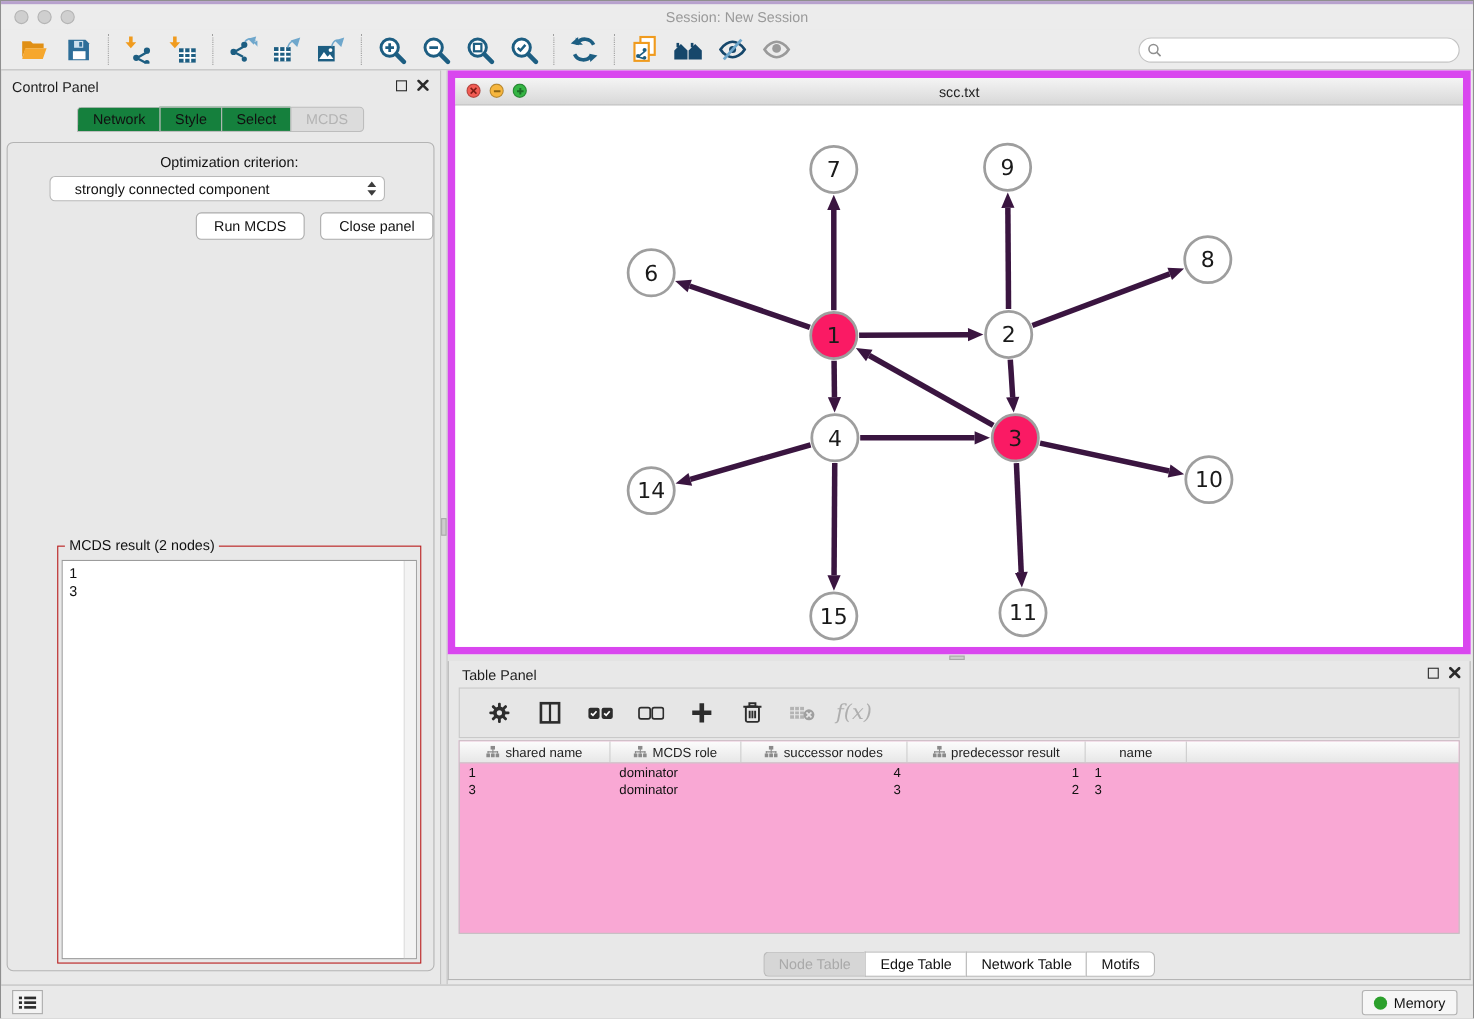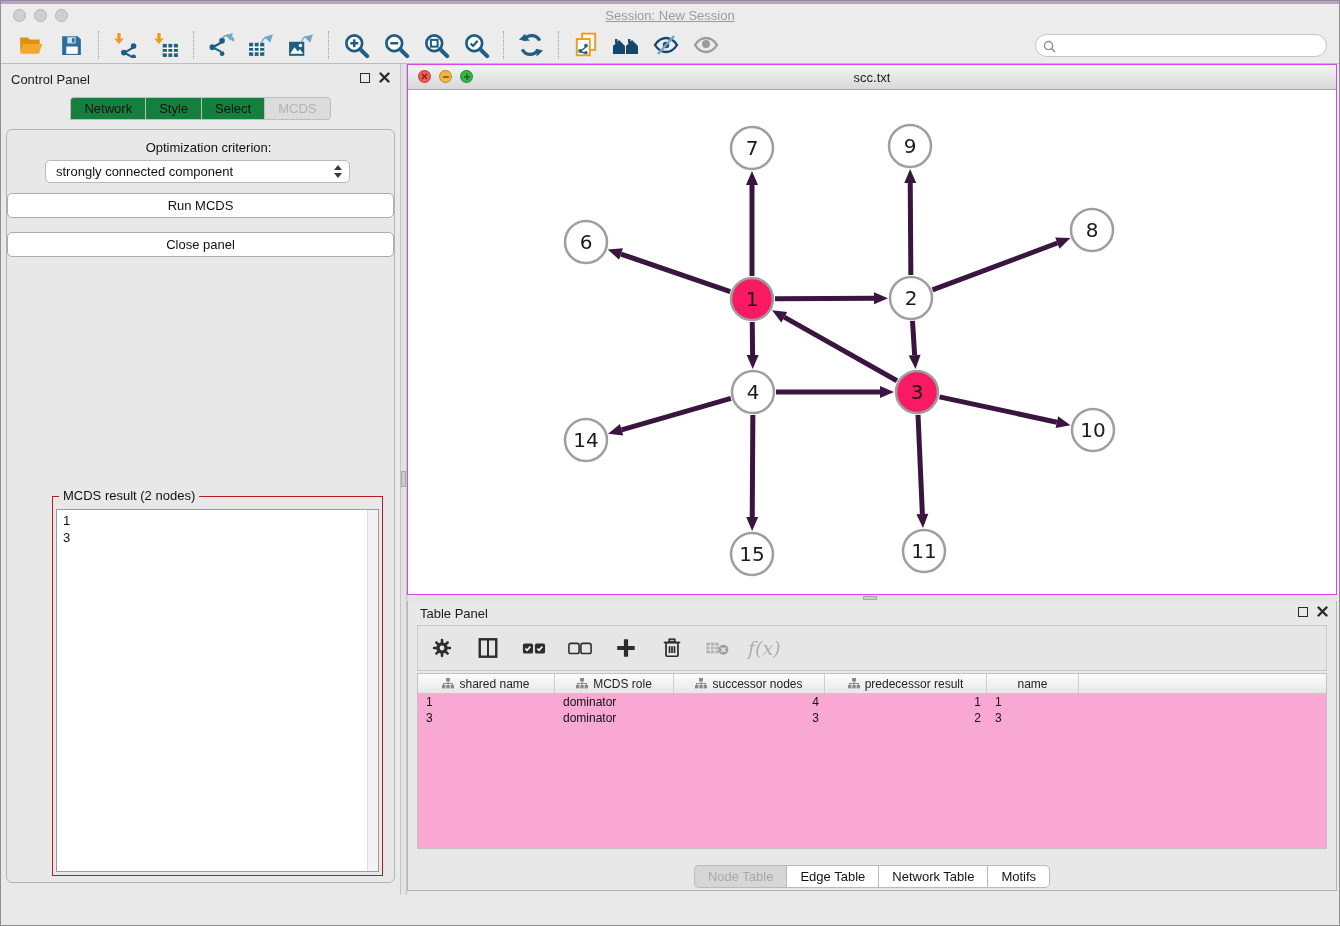--- a/index.html
+++ b/index.html
@@ -14,7 +14,7 @@
   .nw .dot { border:1px solid rgba(0,0,0,.25); display:flex; align-items:center; justify-content:center; }
   .dot.red{background:#f25c54;} .dot.yellow{background:#f6b63e;} .dot.green{background:#35b544;}
   .dot svg{display:block;}
-  .win-title { position:absolute; left:0; right:0; top:4px; text-align:center; font-size:13px; color:#9a9a9a;text-decoration:underline; }
+  .win-title { position:absolute; left:0; right:0; top:4px; text-align:center; font-size:13px; color:#9a9a9a; }
 
   
   .toolbar { position:absolute; left:0; top:26px; width:100%; height:37px; background:#ececec; border-bottom:1px solid #bdbdbd; display:flex; align-items:center; padding-left:10px; }

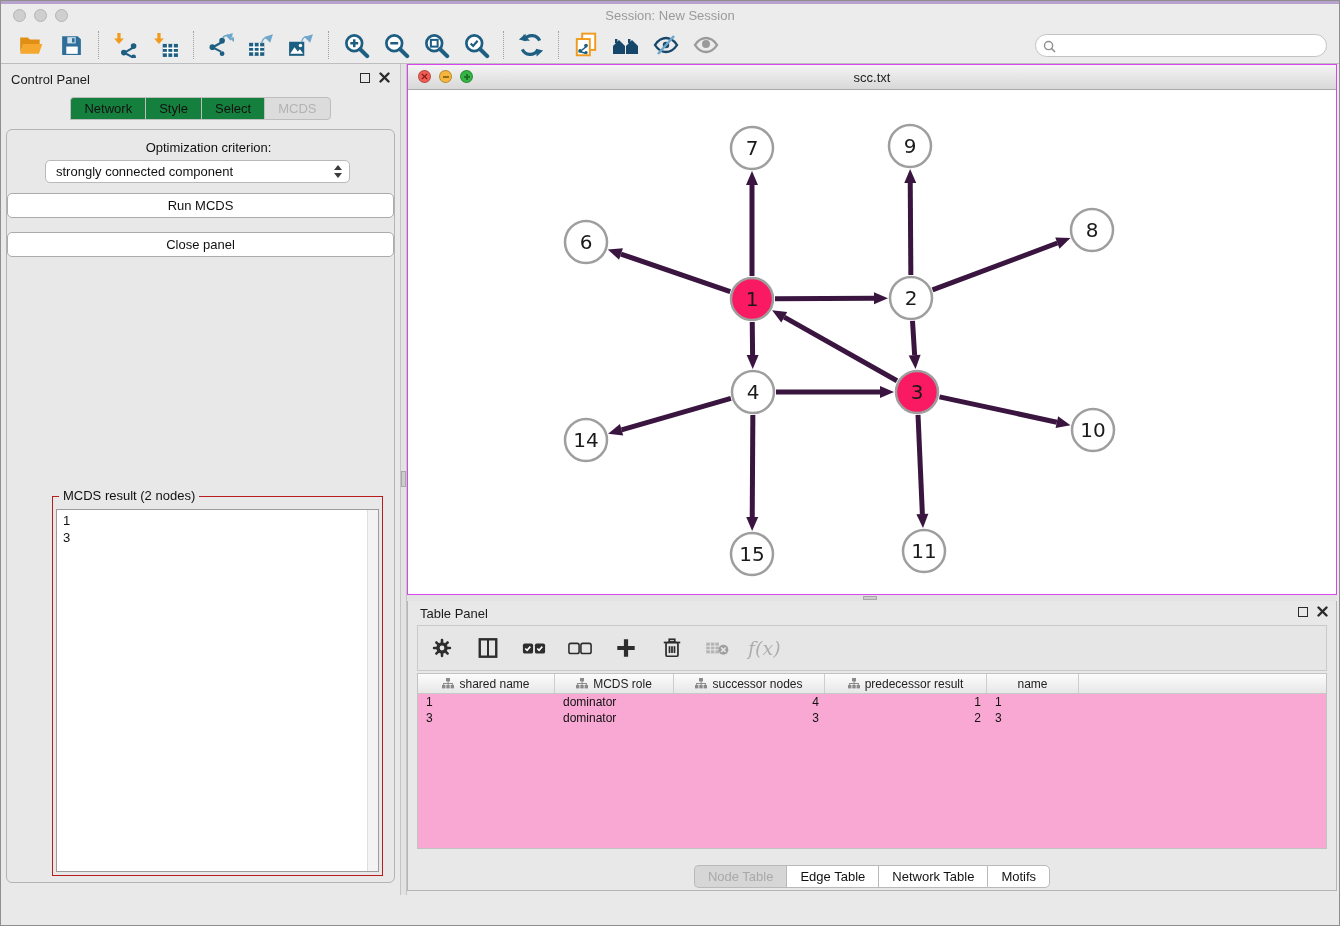--- a/index.html
+++ b/index.html
@@ -54,7 +54,7 @@
   .h-splitter .grip { position:absolute; left:456px; top:1px; width:14px; height:4px; background:#cdcdcd; border:1px solid #a8a8a8; }
 
   
-  .network-window { position:absolute; left:406px; top:63px; width:930px; height:531px; background:#fff; border:1px solid #d946ef; }
+  .network-window { position:absolute; left:406px; top:63px; width:930px; height:531px; background:#fff; border:7px solid #d946ef; }
   .nw-titlebar { position:absolute; left:0; top:0; right:0; height:25px; background:linear-gradient(#f4f4f4,#d8d8d8); border-bottom:1px solid #a8a8a8; }
   .nw-title { position:absolute; left:0; right:0; top:5px; text-align:center; font-size:13px; color:#222; }
   .nw .traffic { top:5px; left:10px; }

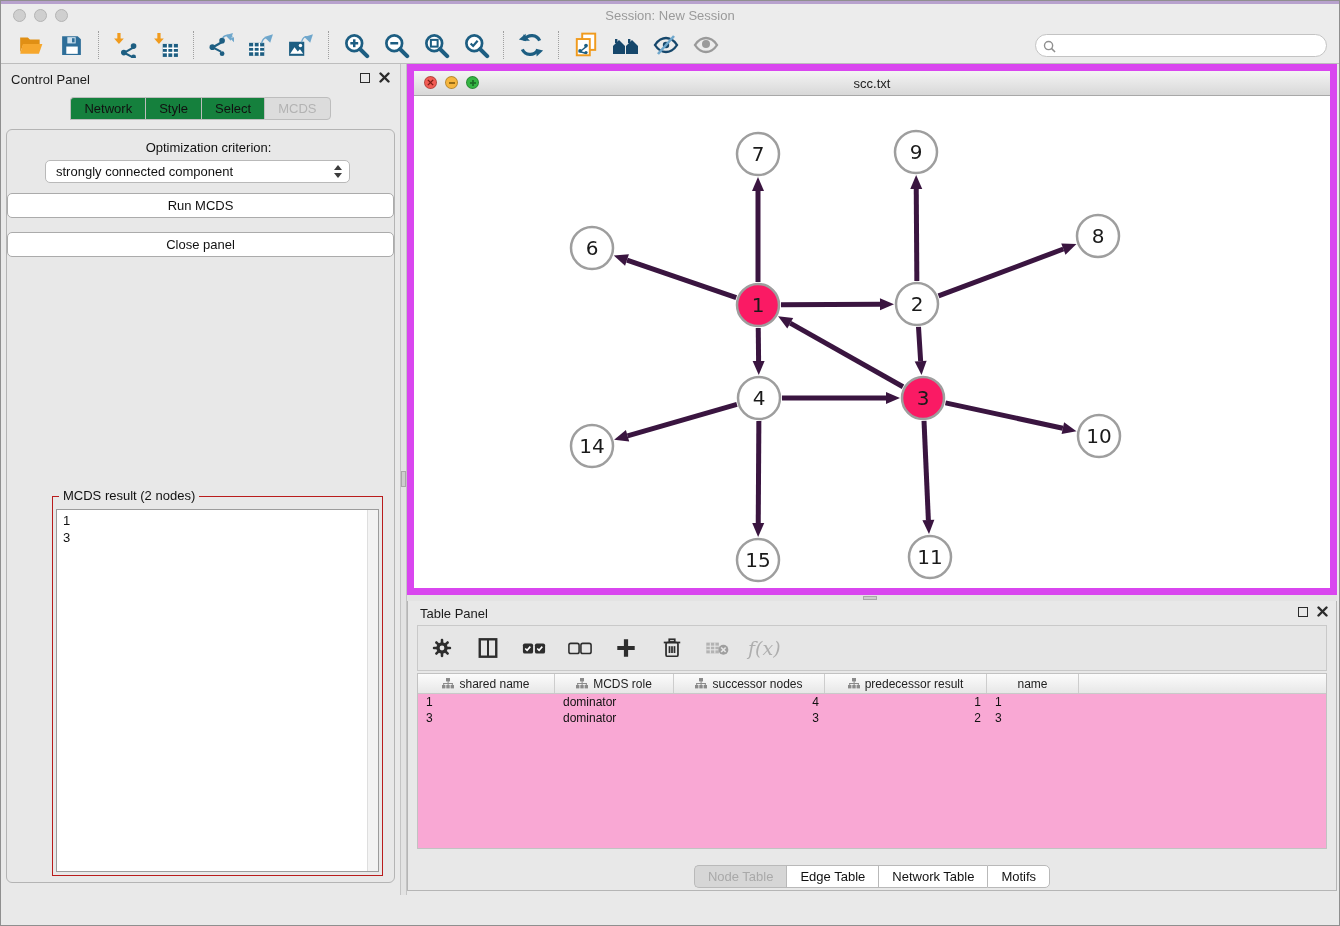--- a/index.html
+++ b/index.html
@@ -35,7 +35,7 @@
   .cp-tab.disabled-active { background:#dcdcdc; color:#b3b3b3; border-right:1px solid #bdbdbd; border-radius:0 4px 4px 0; }
   .cp-body { position:absolute; left:5px; right:5px; top:65px; bottom:12px; background:#e8e8e8; border:1px solid #b4b4b4; border-radius:6px; }
   .opt-label { position:absolute; left:16px; right:0; top:10px; text-align:center; font-size:13px; color:#111; }
-  .dropdown { position:absolute; left:38px; right:44px; top:30px; height:23px; background:#fff; border:1px solid #b9b9b9; border-radius:5px; font-size:13px; display:flex; align-items:center; padding-left:10px; color:#111; }
+  .dropdown { position:absolute; left:38px; right:44px; top:30px; height:23px; background:#fff; border:1px solid #b9b9b9; border-radius:5px; font-size:13px; display:flex; align-items:center; padding-left:22px; color:#111; }
   .dd-stepper { position:absolute; right:7px; top:4px; display:flex; flex-direction:column; gap:3px; }
   .tri-up { width:0; height:0; border-left:4px solid transparent; border-right:4px solid transparent; border-bottom:5px solid #3c3c3c; }
   .tri-dn { width:0; height:0; border-left:4px solid transparent; border-right:4px solid transparent; border-top:5px solid #3c3c3c; }

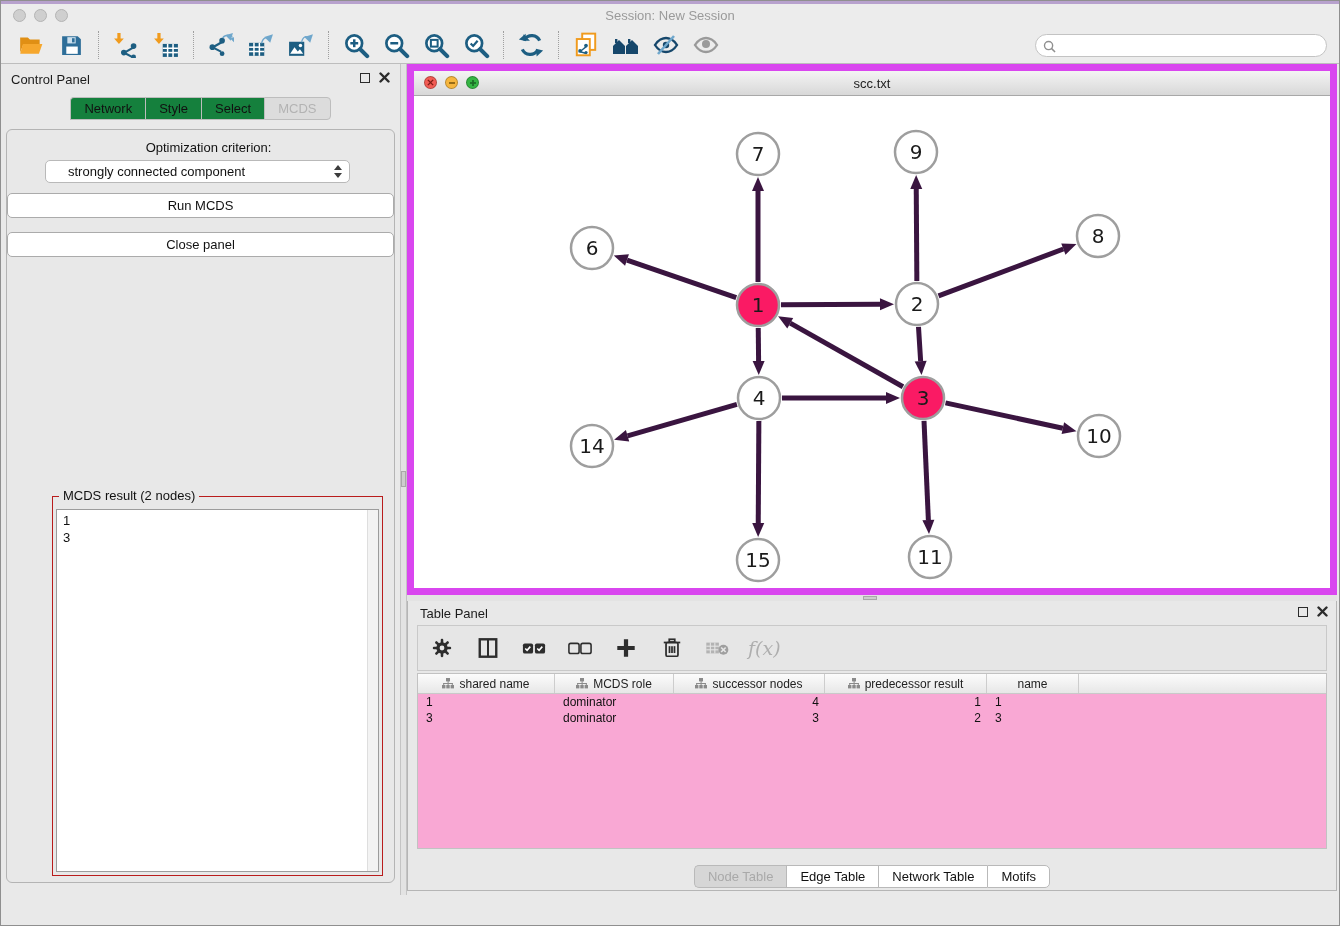--- a/index.html
+++ b/index.html
@@ -39,7 +39,7 @@
   .dd-stepper { position:absolute; right:7px; top:4px; display:flex; flex-direction:column; gap:3px; }
   .tri-up { width:0; height:0; border-left:4px solid transparent; border-right:4px solid transparent; border-bottom:5px solid #3c3c3c; }
   .tri-dn { width:0; height:0; border-left:4px solid transparent; border-right:4px solid transparent; border-top:5px solid #3c3c3c; }
-  .btn-row { position:absolute; left:0; right:0; top:63px; display:flex; justify-content:flex-end; gap:14px;flex-direction:column; }
+  .btn-row { position:absolute; left:0; right:0; top:63px; display:flex; justify-content:flex-end; gap:14px; }
   .push-btn { font-size:13px; background:#fff; border:1px solid #ababab; border-radius:5px; padding:4px 16px; color:#111; }
   .result-group { position:absolute; left:9px; right:11px; top:366px; bottom:6px; border:1px solid #b91c1c;margin-left:36px; }
   .result-legend { position:absolute; left:6px; top:-9px; background:#e8e8e8; padding:0 4px; font-size:13px; color:#111; }

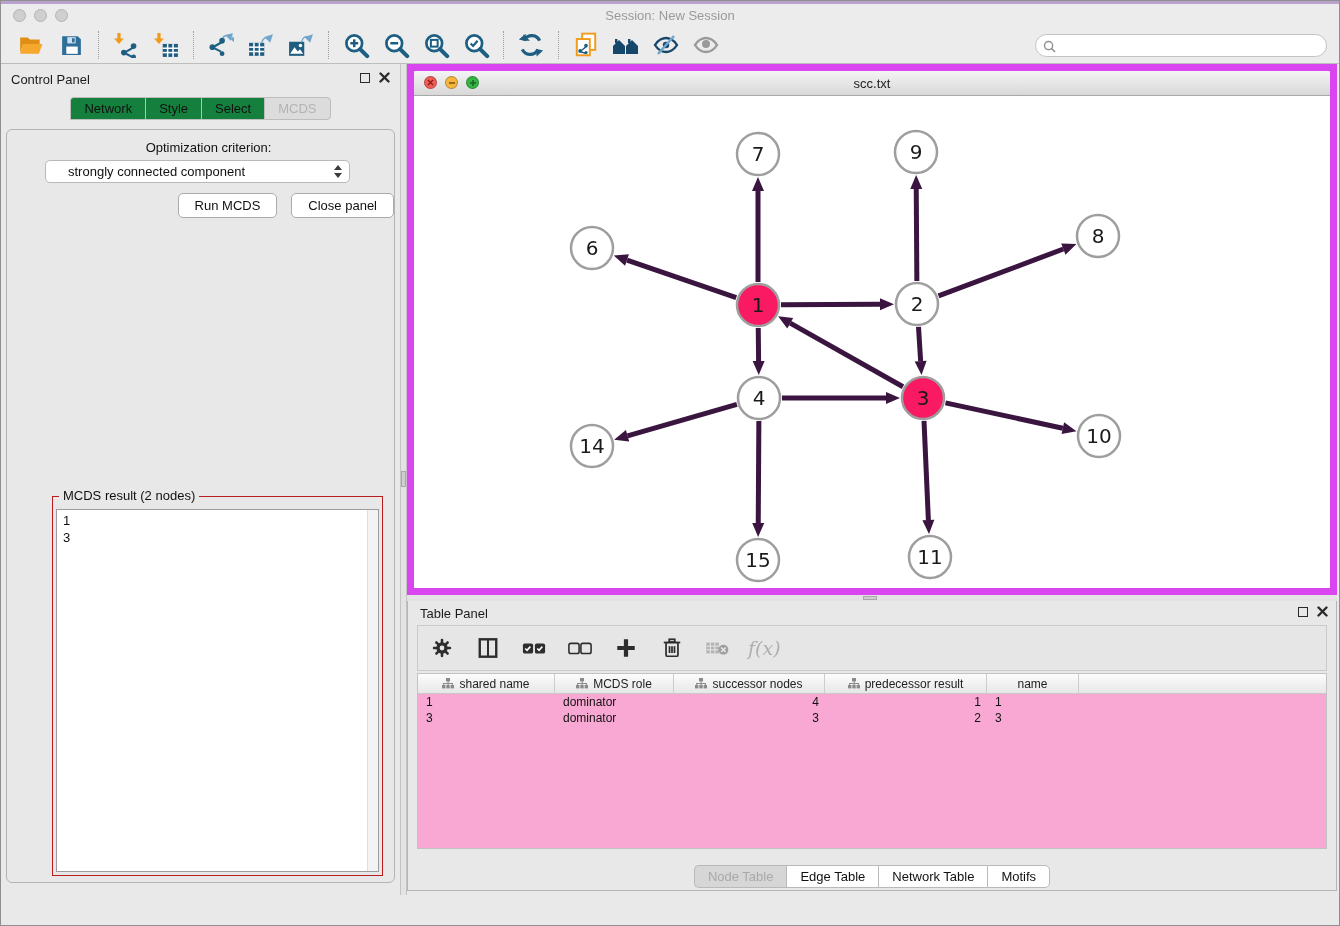--- a/index.html
+++ b/index.html
@@ -63,7 +63,7 @@
 
   
   .table-panel { position:absolute; left:406px; top:600px; width:930px; height:290px; background:#e8e8e8; border:1px solid #b5b5b5; border-top:none; }
-  .tp-toolbar { position:absolute; left:9px; right:9px; top:24px; height:46px; background:#e6e6e6; border:1px solid #c9c9c9; display:flex; align-items:center; gap:14px; padding-left:8px; }
+  .tp-toolbar { position:absolute; left:9px; right:9px; top:24px; height:46px; background:#e6e6e6; border:1px solid #c9c9c9; display:flex; align-items:center; gap:14px; padding-left:20px; }
   .tp-btn { width:32px; height:34px; display:flex; align-items:center; justify-content:center; background:transparent; border:none; }
   .fx { font-family:"DejaVu Serif",serif; font-style:italic; font-size:19px; color:#aeaeae; }
   .tp-table { position:absolute; left:9px; right:9px; top:72px; height:176px; background:#f9a8d4; border:1px solid #c2c2c2; }

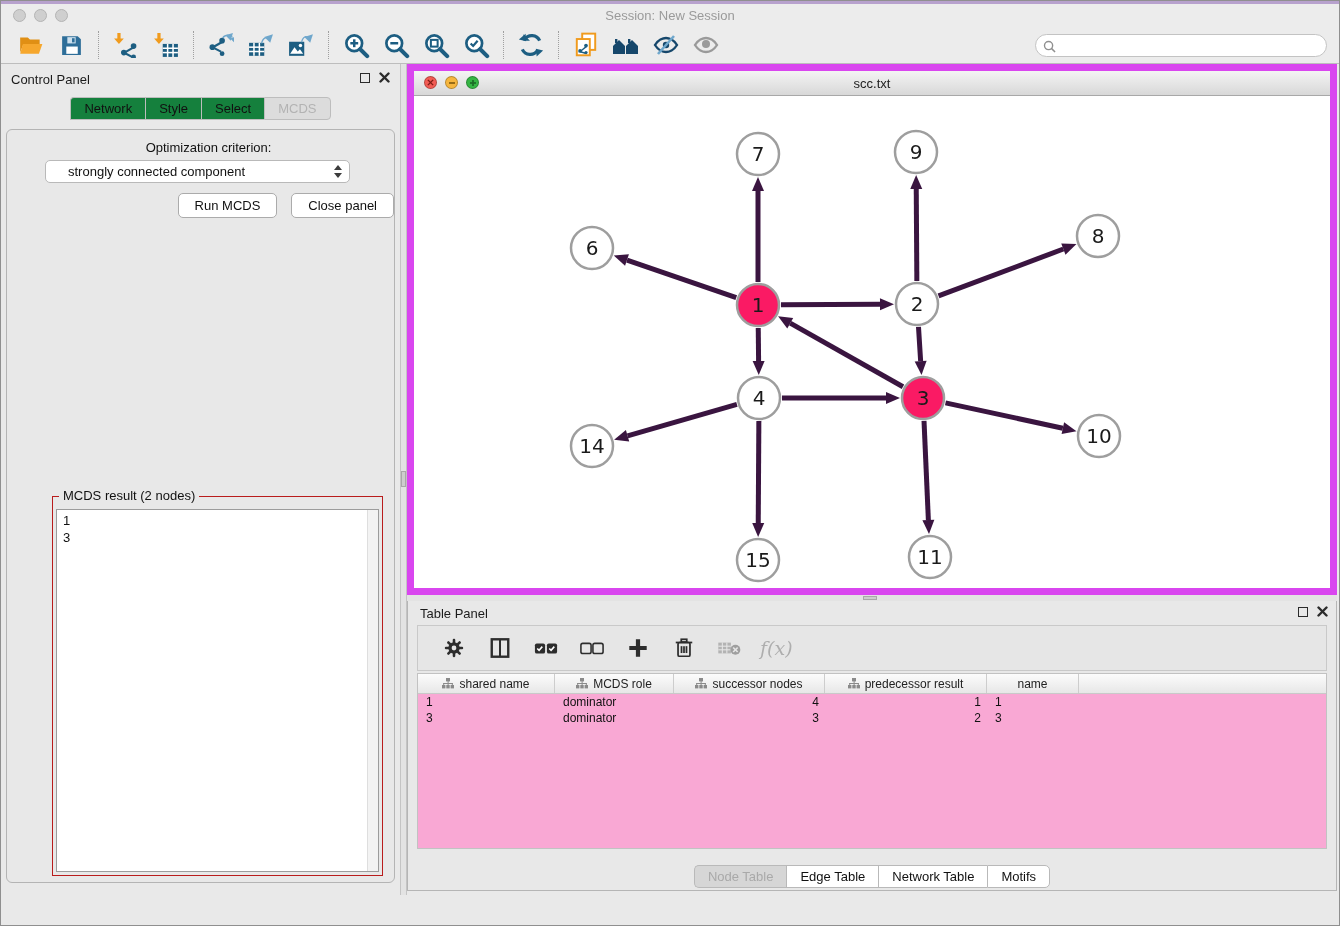--- a/index.html
+++ b/index.html
@@ -588,6 +588,24 @@
     </div>
   </div>
 
+  <div class="statusbar">
+    <button class="list-btn">
+      <svg width="16" height="13" viewBox="0 0 16 13">
+          <g fill="#2d2d2d">
+            <rect x="0" y="1" width="3" height="2.4"></rect>
+            <rect x="5" y="1" width="11" height="2.4"></rect>
+            <rect x="0" y="5.3" width="3" height="2.4"></rect>
+            <rect x="5" y="5.3" width="11" height="2.4"></rect>
+            <rect x="0" y="9.6" width="3" height="2.4"></rect>
+            <rect x="5" y="9.6" width="11" height="2.4"></rect>
+          </g>
+        </svg>
+    </button>
+    <button class="memory-btn">
+      <span class="mem-dot" style="background: rgb(44, 160, 44);"></span>
+      <span>Memory</span>
+    </button>
+  </div>
 </div>
 
 </body></html>

